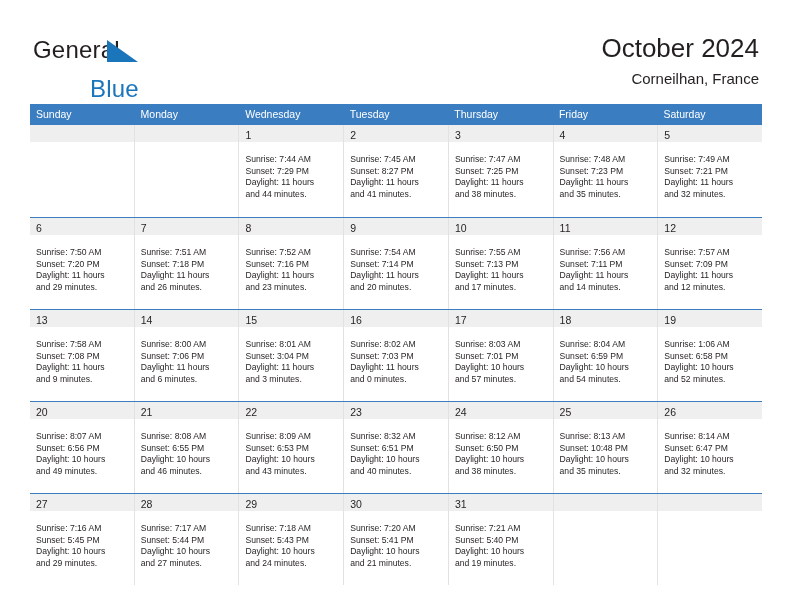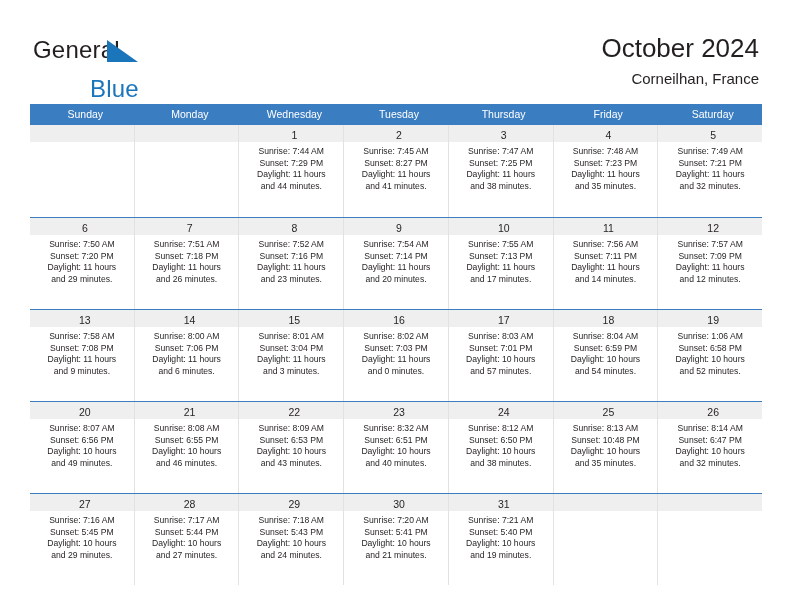--- a/index.html
+++ b/index.html
@@ -92,7 +92,6 @@
     left: 30px;
     top: 104px;
     width: 732px;
-    text-align: center;
   }
   .dow-row {
     display: flex;

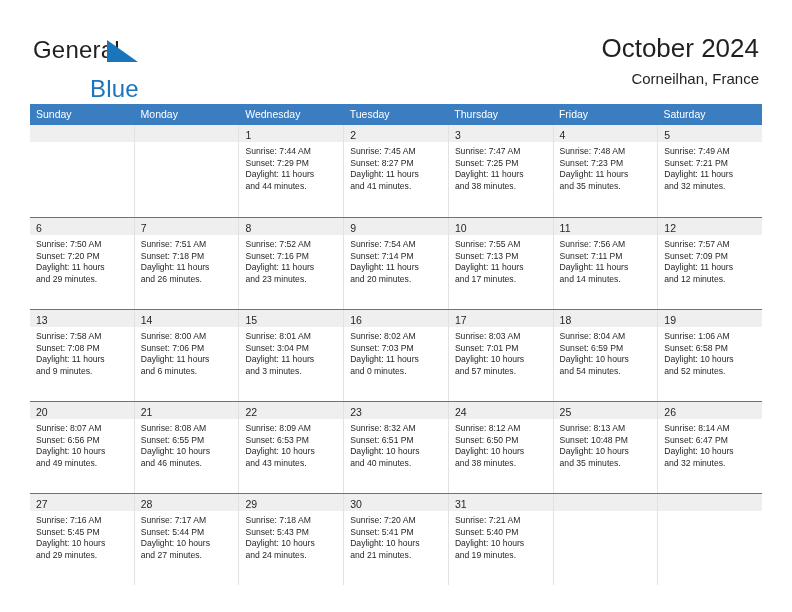--- a/index.html
+++ b/index.html
@@ -142,7 +142,7 @@
     background: #efefef;
   }
   .day-info {
-    padding: 4px 6px 0 6px;
+    padding: 12px 6px 0 6px;
     font-size: 8.6px;
     line-height: 11.6px;
     color: #231f20;

